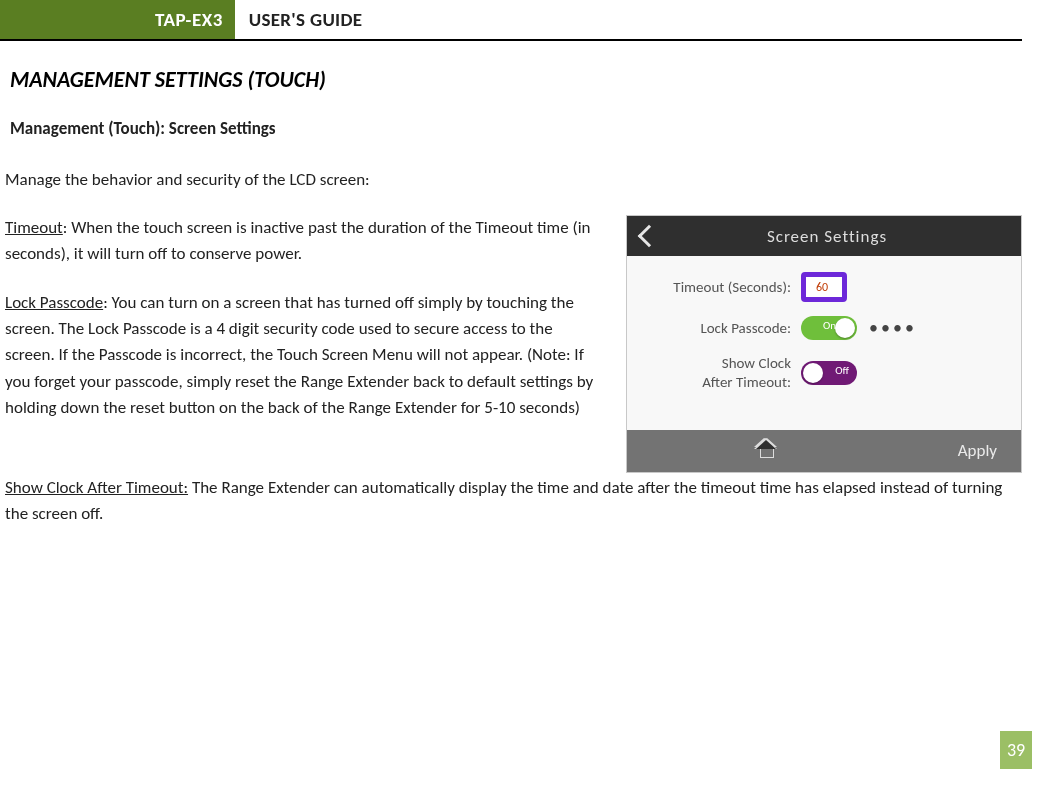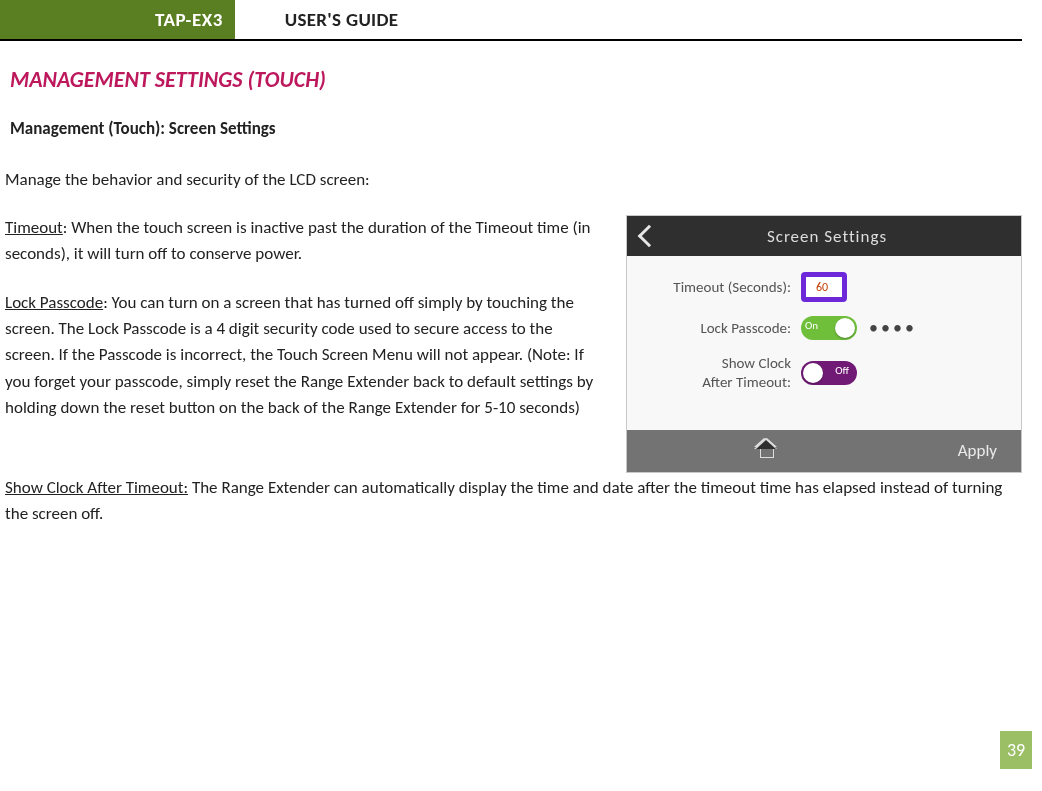--- a/index.html
+++ b/index.html
@@ -16,7 +16,6 @@
       align-items: stretch;
       border-bottom: 2px solid #000;
       margin: 0 20px 25px 0;
-      gap: 36px;
     }
     .header-green {
       background: #5a7e22;

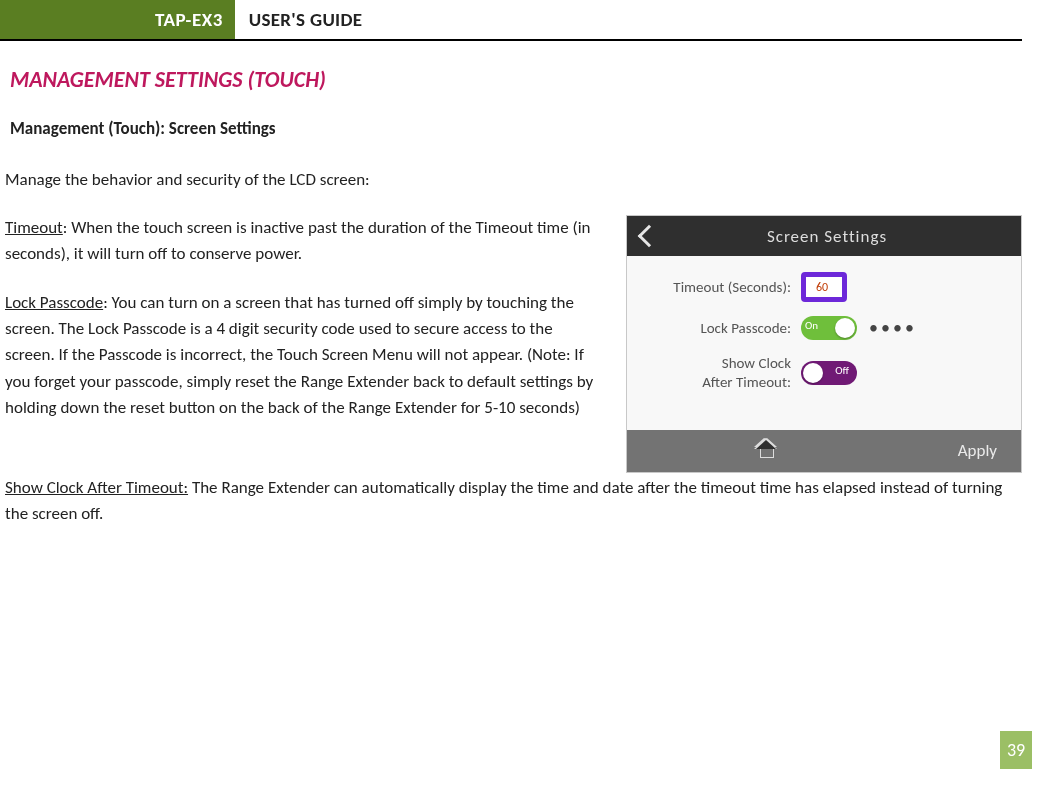--- a/index.html
+++ b/index.html
@@ -32,7 +32,7 @@
       letter-spacing: 0.3px;
     }
     .section-title {
-      color: #be185d;
+      color: #000000;
       font-style: italic;
       font-weight: bold;
       font-size: 22px;

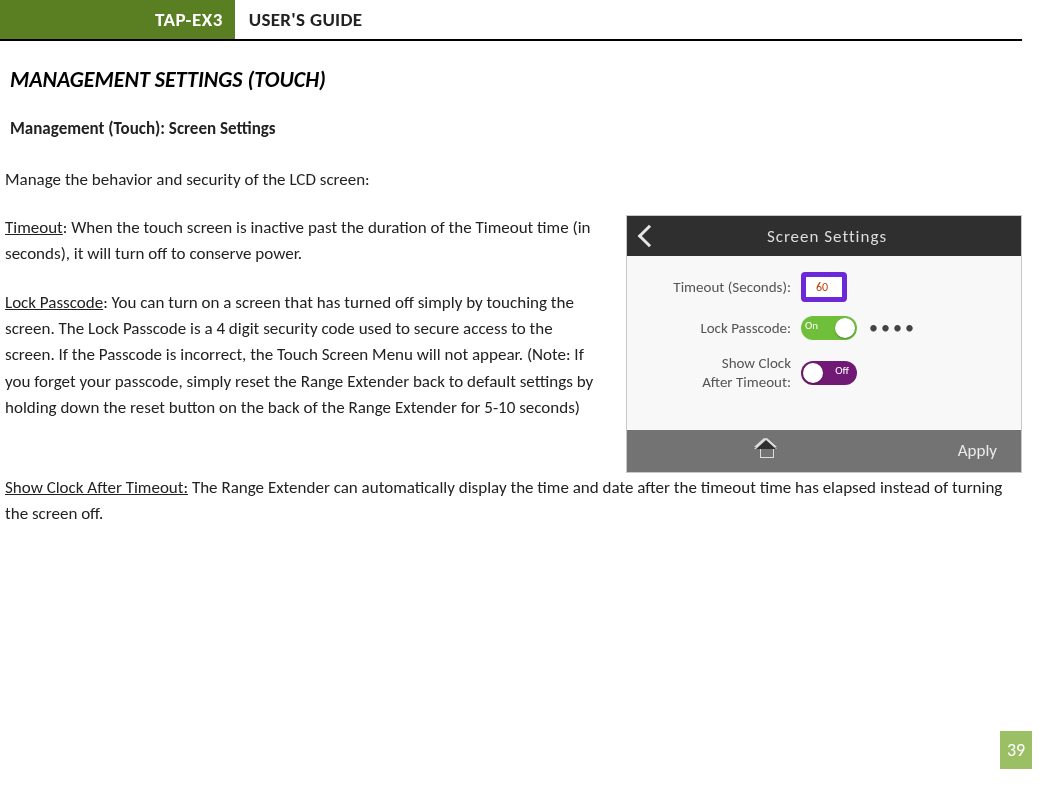--- a/index.html
+++ b/index.html
@@ -134,7 +134,7 @@
     .toggle .txt {
       position: absolute; top: 3px; font-size: 11px; color: #fff;
     }
-    .toggle.on .txt { left: 4px; }
+    .toggle.on .txt { left: 22px; }
     .toggle.off .txt { right: 8px; }
     .dots { color: #444; letter-spacing: 3px; font-size: 18px; }
     .ss-bottom {

